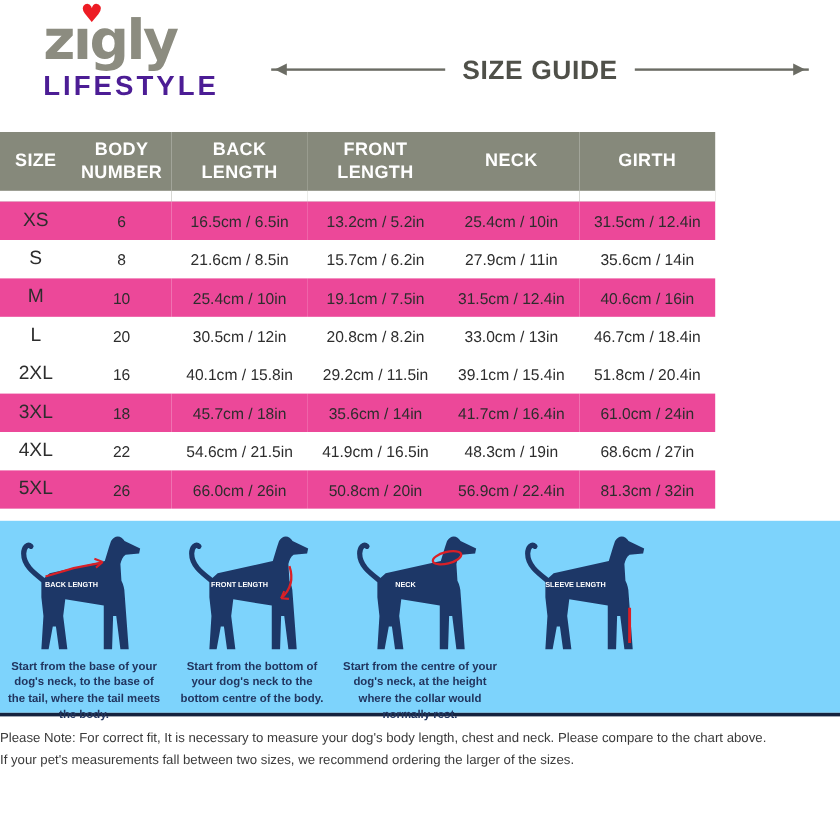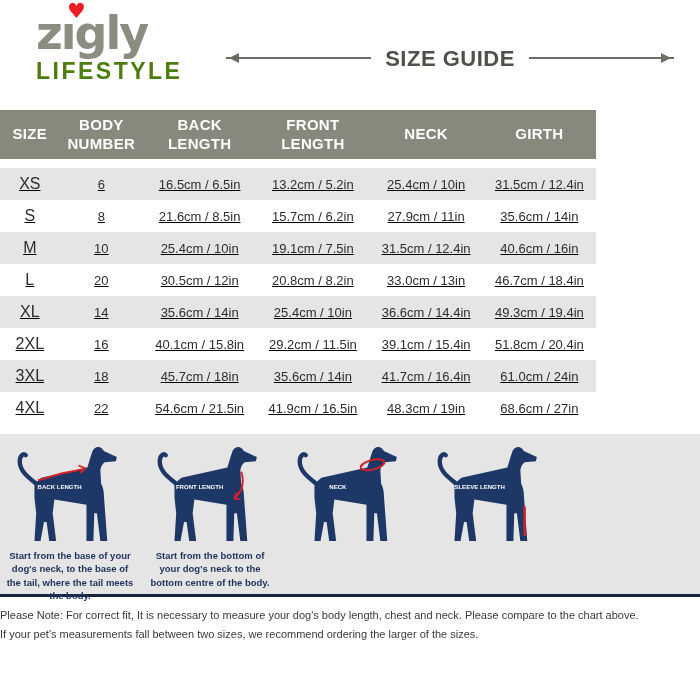--- a/index.html
+++ b/index.html
@@ -14,7 +14,7 @@
                letter-spacing:-2px; position:relative; }
   .logo-heart { position:absolute; left:31px; top:-9px; font-size:21px;
                 color:#ed1c24; font-family:"DejaVu Sans", sans-serif; }
-  .logo-sub { font-size:23px; font-weight:bold; color:#4d7c0f;
+  .logo-sub { font-size:23px; font-weight:bold; color:#4c1d95;
               letter-spacing:2.5px; margin-top:2px; }
   .title-wrap { position:absolute; left:226px; right:26px; top:46px;
                 display:flex; align-items:flex-start; gap:14px; }

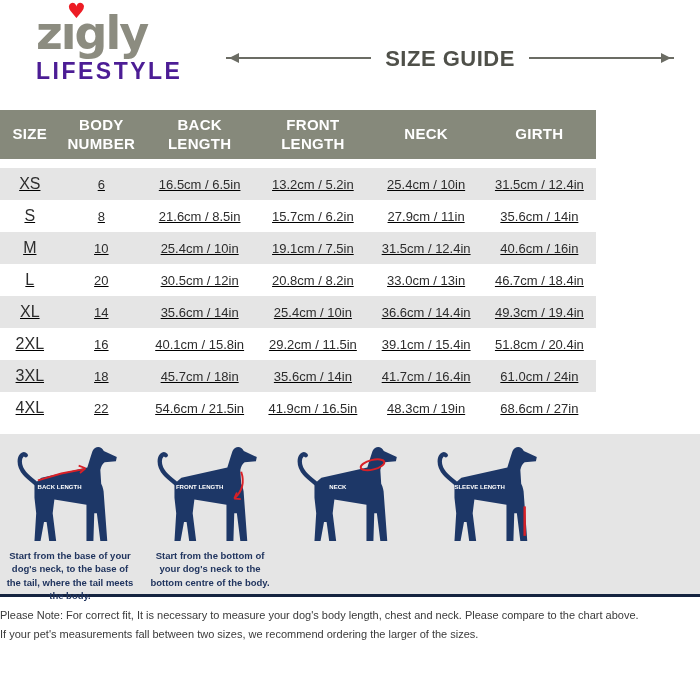--- a/index.html
+++ b/index.html
@@ -30,7 +30,7 @@
 
   
   table.size { width:596px; border-collapse:separate; border-spacing:0;
-               table-layout:fixed;text-decoration:underline; }
+               table-layout:fixed; }
   table.size th { background:#86897b; color:#ffffff; font-weight:bold;
                   font-size:15px; line-height:1.25; height:58px;
                   vertical-align:middle; text-align:center;

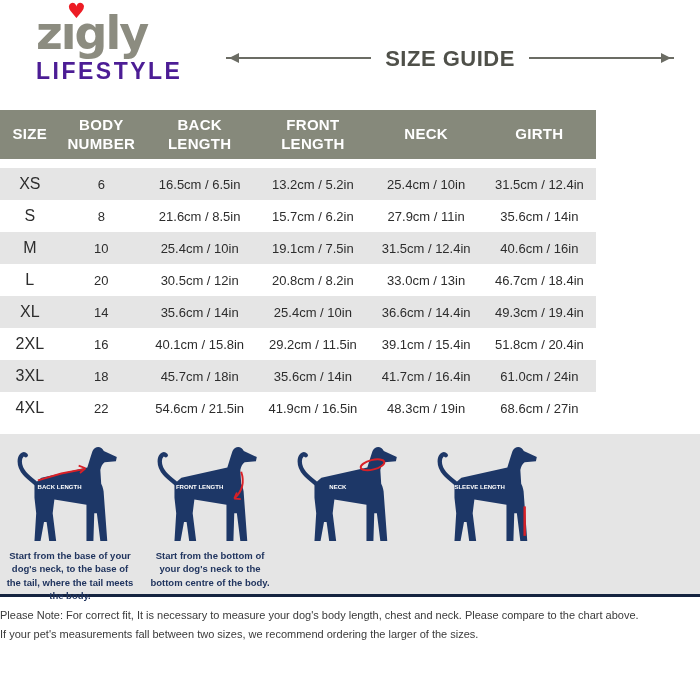--- a/index.html
+++ b/index.html
@@ -39,7 +39,7 @@
   table.size td { height:32px; text-align:center; vertical-align:middle;
                   font-size:13px; color:#2d2d2d; }
   table.size td.size-cell { font-size:16px; }
-  table.size tr.alt td { background:#e5e5e5; }
+  table.size tr.alt td { background:#ec4899; }
 
   
   .guides-gap { height:10px; background:#fff; }

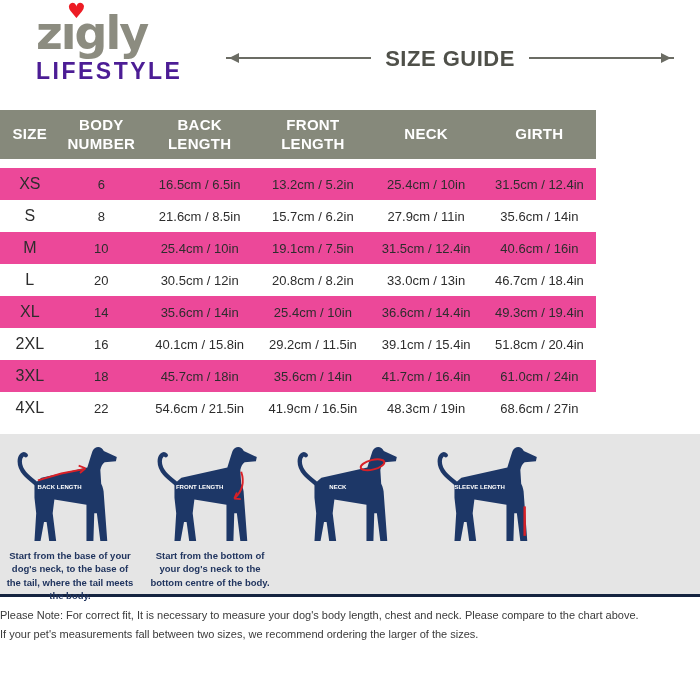--- a/index.html
+++ b/index.html
@@ -155,14 +155,6 @@
         <td>46.7cm / 18.4in</td>
       </tr>
 
-      <tr class="alt">
-        <td class="size-cell">XL</td>
-        <td>14</td>
-        <td>35.6cm / 14in</td>
-        <td>25.4cm / 10in</td>
-        <td>36.6cm / 14.4in</td>
-        <td>49.3cm / 19.4in</td>
-      </tr>
 
       <tr>
         <td class="size-cell">2XL</td>

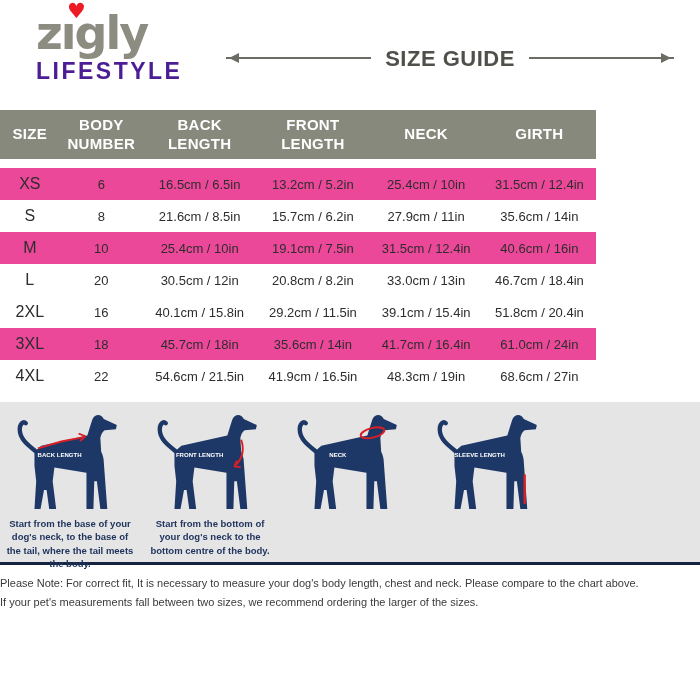--- a/index.html
+++ b/index.html
@@ -183,6 +183,14 @@
         <td>68.6cm / 27in</td>
       </tr>
 
+      <tr class="alt">
+        <td class="size-cell">5XL</td>
+        <td>26</td>
+        <td>66.0cm / 26in</td>
+        <td>50.8cm / 20in</td>
+        <td>56.9cm / 22.4in</td>
+        <td>81.3cm / 32in</td>
+      </tr>
     </tbody>
 </table>
 

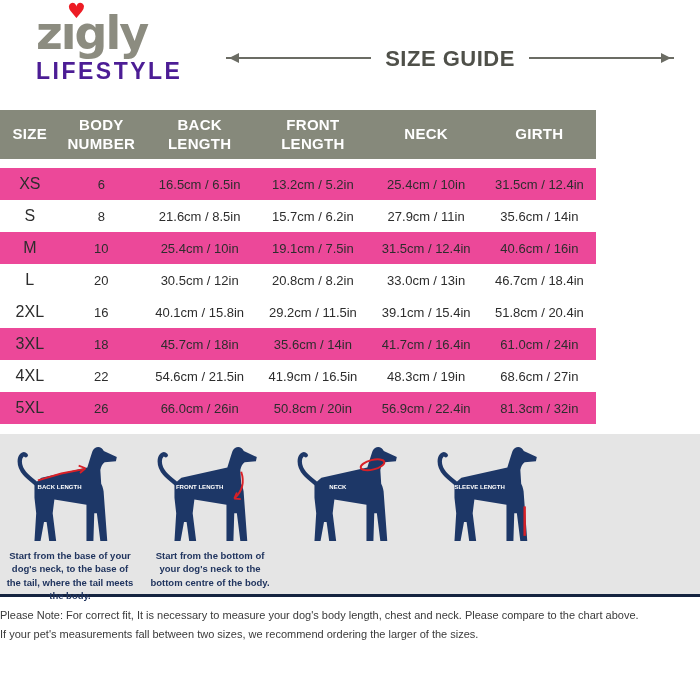--- a/index.html
+++ b/index.html
@@ -43,7 +43,7 @@
 
   
   .guides-gap { height:10px; background:#fff; }
-  .guides { height:160px; background:#e5e5e5; display:flex;
+  .guides { height:160px; background:#7dd3fc; display:flex;
             padding-top:10px; }
   .guide { width:20%; text-align:center; }
   .guide svg { display:block; margin:0 auto; }

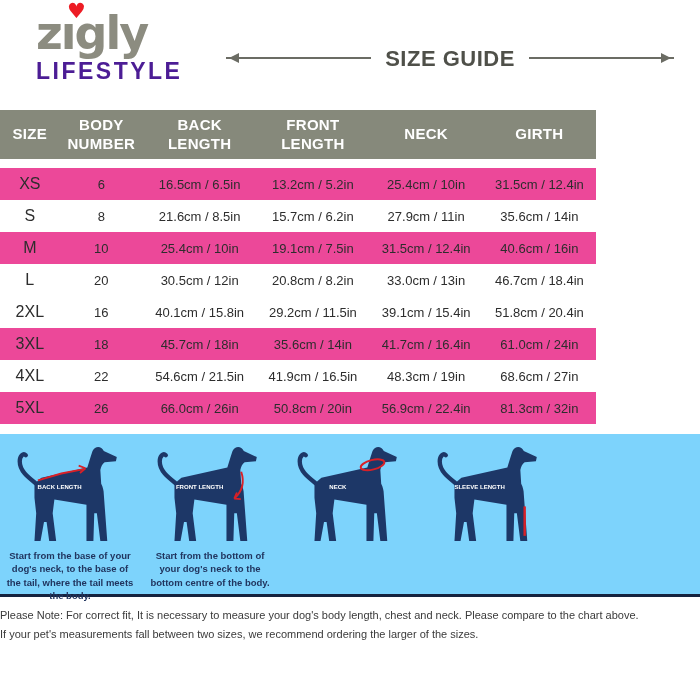--- a/index.html
+++ b/index.html
@@ -224,6 +224,7 @@
       <ellipse cx="96" cy="24" rx="14" ry="5.5" transform="rotate(-14 96 24)" fill="none" stroke="#d92027" stroke-width="2.2"></ellipse>
       <text class="dog-label" x="56" y="52" text-anchor="middle">NECK</text>
     </svg>
+    <div class="desc">Start from the centre of your dog's neck, at the height where the collar would normally rest.</div>
   </div>
 
 

